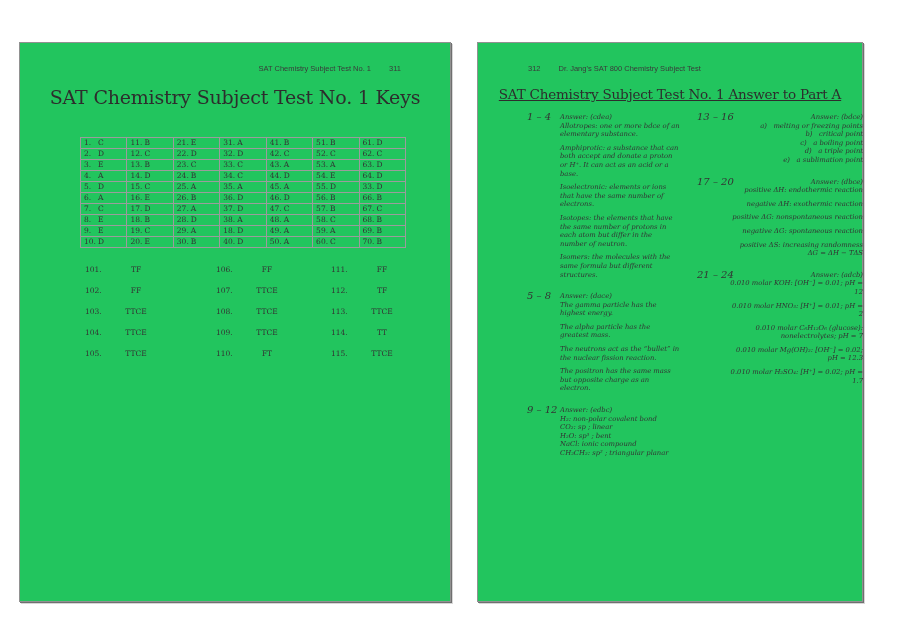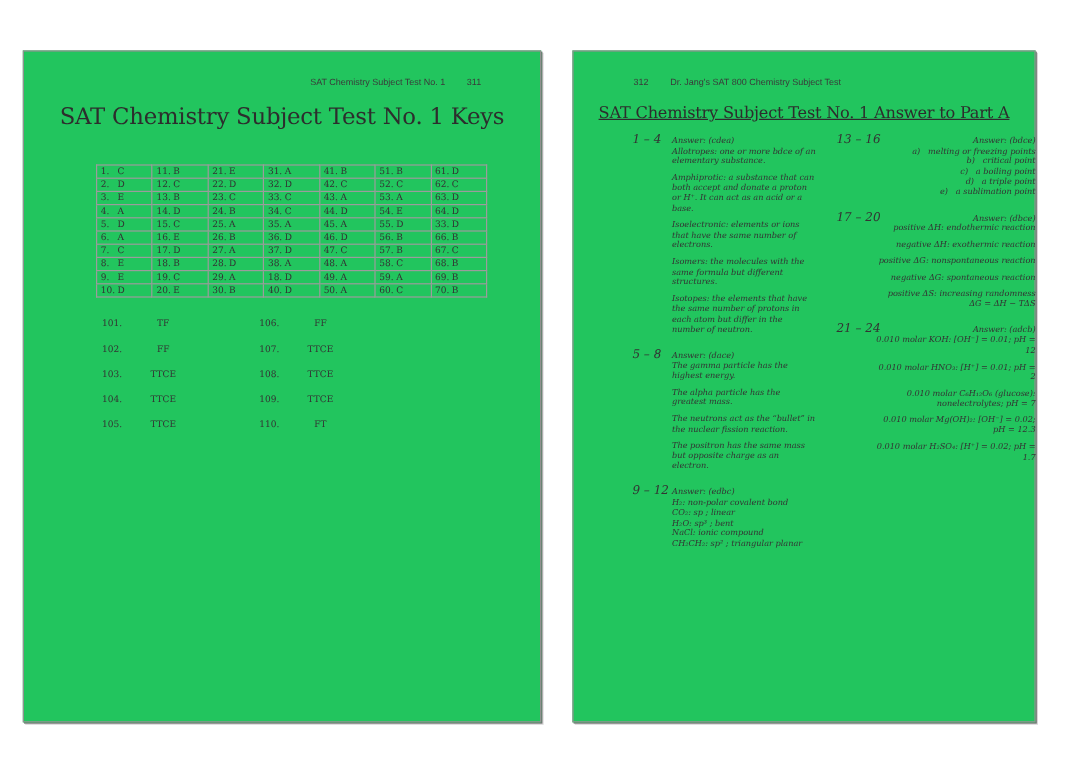--- a/index.html
+++ b/index.html
@@ -223,8 +223,8 @@
 Allotropes: one or more bdce of an elementary substance.</p>
           <p class="qa-para">Amphiprotic: a substance that can both accept and donate a proton or H⁺. It can act as an acid or a base.</p>
           <p class="qa-para">Isoelectronic: elements or ions that have the same number of electrons.</p>
+          <p class="qa-para">Isotopes: the elements that have the same number of protons in each atom but differ in the number of neutron.</p>
           <p class="qa-para">Isomers: the molecules with the same formula but different structures.</p>
-          <p class="qa-para">Isotopes: the elements that have the same number of protons in each atom but differ in the number of neutron.</p>
         </div>
       </div>
       <div class="qa-block">

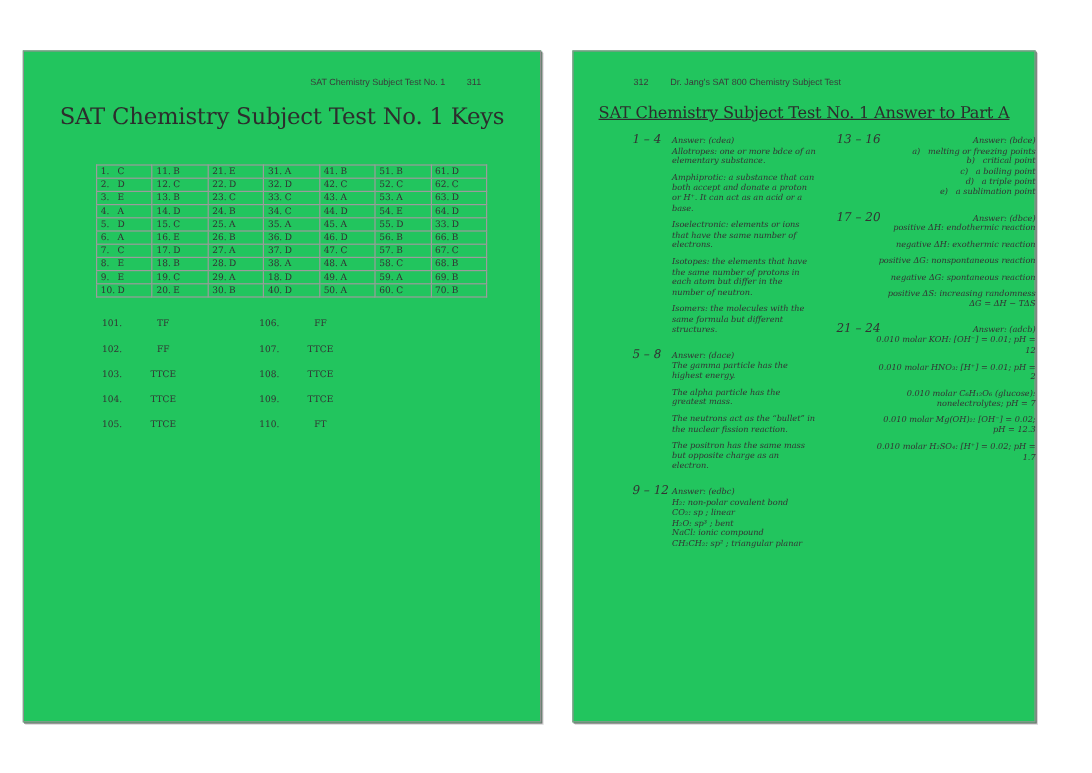--- a/index.html
+++ b/index.html
@@ -207,6 +207,13 @@
       <div class="tf-row"><span class="tf-num">109.</span><span class="tf-ans">TTCE</span></div>
       <div class="tf-row"><span class="tf-num">110.</span><span class="tf-ans">FT</span></div>
     </div>
+  <div class="tf-col tf-col-2">
+      <div class="tf-row"><span class="tf-num">111.</span><span class="tf-ans">FF</span></div>
+      <div class="tf-row"><span class="tf-num">112.</span><span class="tf-ans">TF</span></div>
+      <div class="tf-row"><span class="tf-num">113.</span><span class="tf-ans">TTCE</span></div>
+      <div class="tf-row"><span class="tf-num">114.</span><span class="tf-ans">TT</span></div>
+      <div class="tf-row"><span class="tf-num">115.</span><span class="tf-ans">TTCE</span></div>
+    </div>
 </div>
 
 <div class="page page-right">

